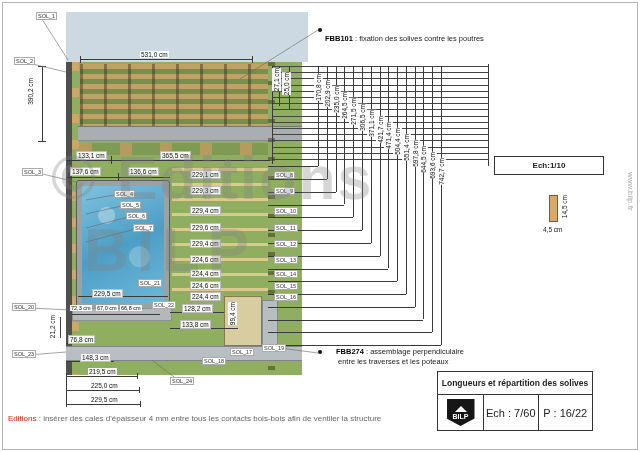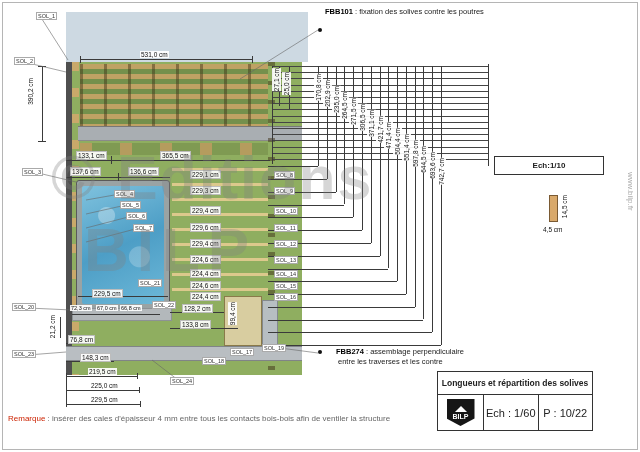--- a/index.html
+++ b/index.html
@@ -214,7 +214,7 @@
   <span class="sol" style="left:170px;top:377px">SOL_24</span>
 
   <div class="bullet" style="left:318px;top:28px"></div>
-  <div class="callout" style="left:325px;top:7px">
+  <div class="callout" style="left:325px;top:34px">
     <b>FBB101</b><span> : fixation des solives contre les poutres</span>
   </div>
   <div class="bullet" style="left:318px;top:350px"></div>

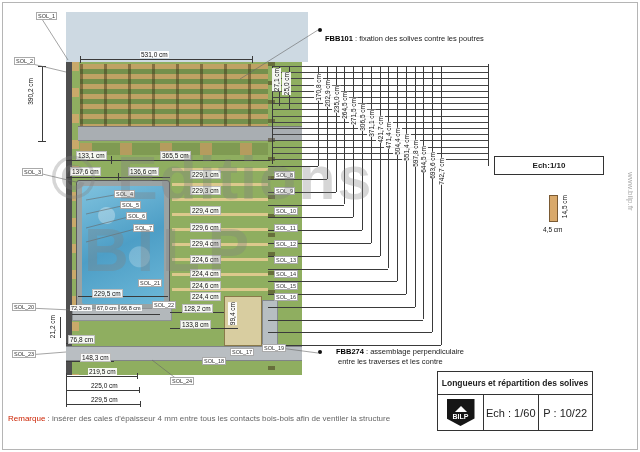--- a/index.html
+++ b/index.html
@@ -221,7 +221,7 @@
   <div class="callout" style="left:336px;top:347px">
     <b>FBB274</b><span> : assemblage perpendiculaire</span>
   </div>
-  <div class="callout" style="left:338px;top:357px">entre les traverses et les contre</div>
+  <div class="callout" style="left:338px;top:357px">entre les traverses et les poteaux</div>
 
   <div class="legendbox">
     <div>Ech:1/10</div>

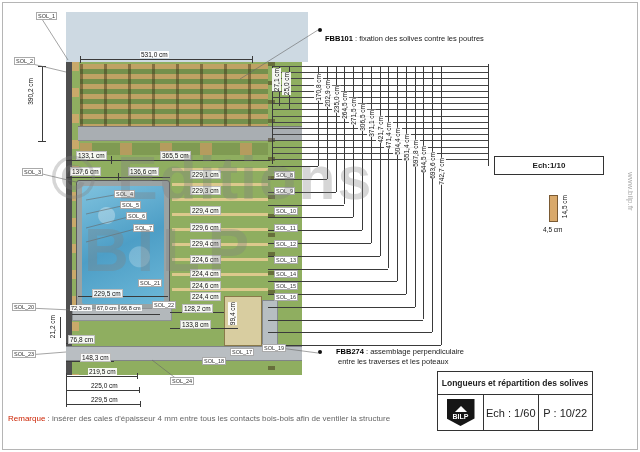--- a/index.html
+++ b/index.html
@@ -249,7 +249,7 @@
   </div>
 
   <div class="note">
-    <span class="rq">Remarque</span><span> : insérer des cales d'épaisseur 4 mm entre tous les contacts bois-bois afin de ventiler la structure</span>
+    <span class="rq">Editions</span><span> : insérer des cales d'épaisseur 4 mm entre tous les contacts bois-bois afin de ventiler la structure</span>
   </div>
 </div>
 

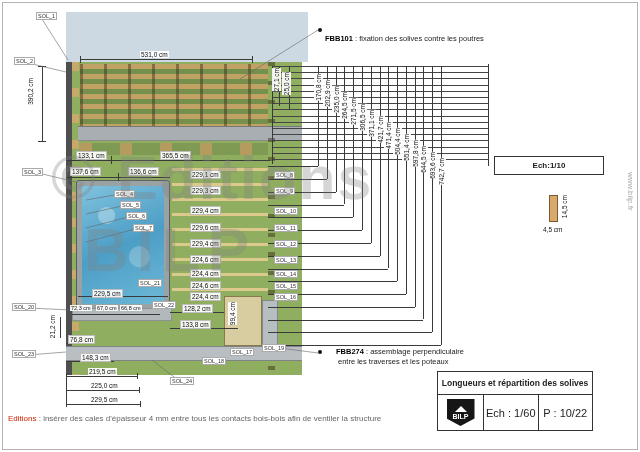--- a/index.html
+++ b/index.html
@@ -243,7 +243,7 @@
           <span class="logo-text">BILP</span>
         </div>
       </div>
-      <div class="tb-cell first">Ech : 1/60</div>
+      <div class="tb-cell first">Ech : 7/60</div>
       <div class="tb-cell">P : 10/22</div>
     </div>
   </div>

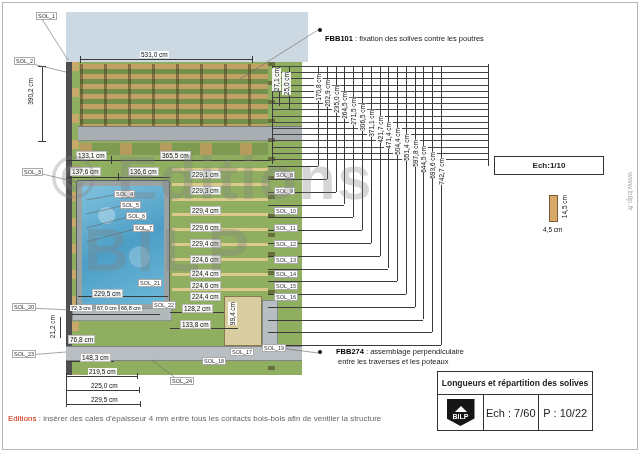--- a/index.html
+++ b/index.html
@@ -244,7 +244,7 @@
         </div>
       </div>
       <div class="tb-cell first">Ech : 7/60</div>
-      <div class="tb-cell">P : 10/22</div>
+      <div class="tb-cell">P : 16/22</div>
     </div>
   </div>
 

